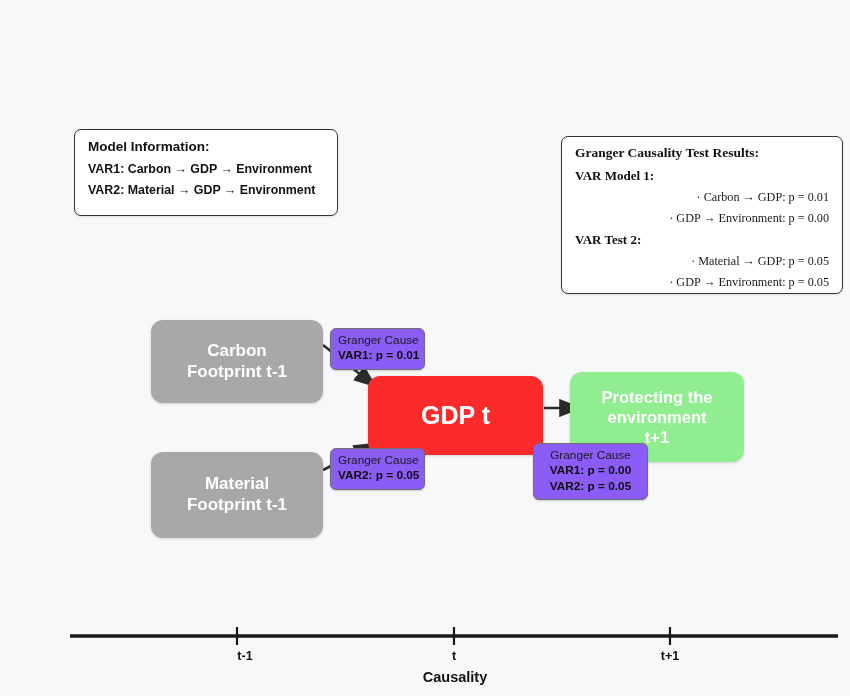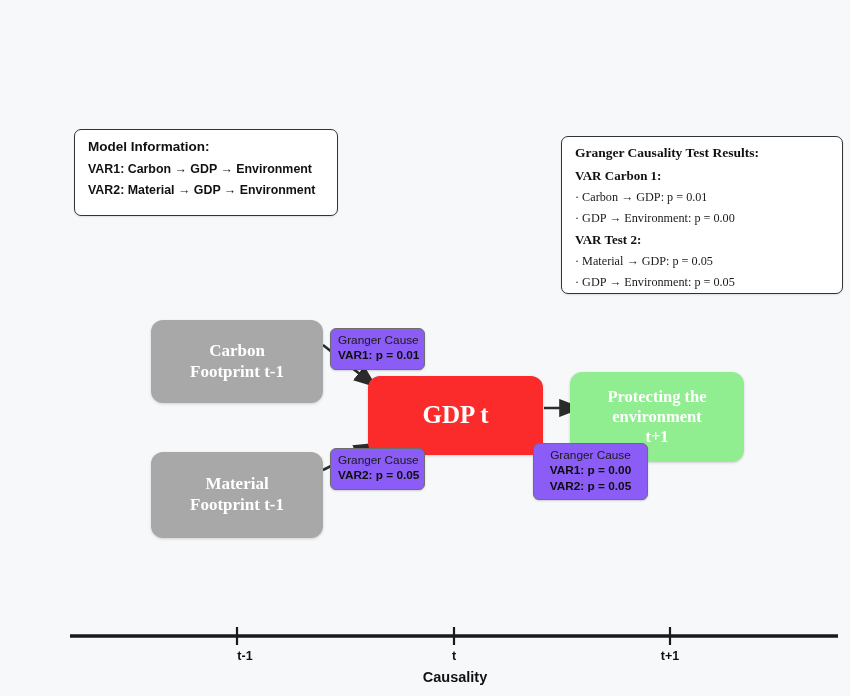--- a/index.html
+++ b/index.html
@@ -215,7 +215,7 @@
   <div class="info-box" id="granger-results-box">
     <div class="info-title">Granger Causality Test Results:</div>
 
-    <div class="info-sub">VAR Carbon 1:</div>
+    <div class="info-sub">VAR Model 1:</div>
     <div class="info-bullet">· Carbon → GDP: p = 0.01</div>
     <div class="info-bullet">· GDP → Environment: p = 0.00</div>
 

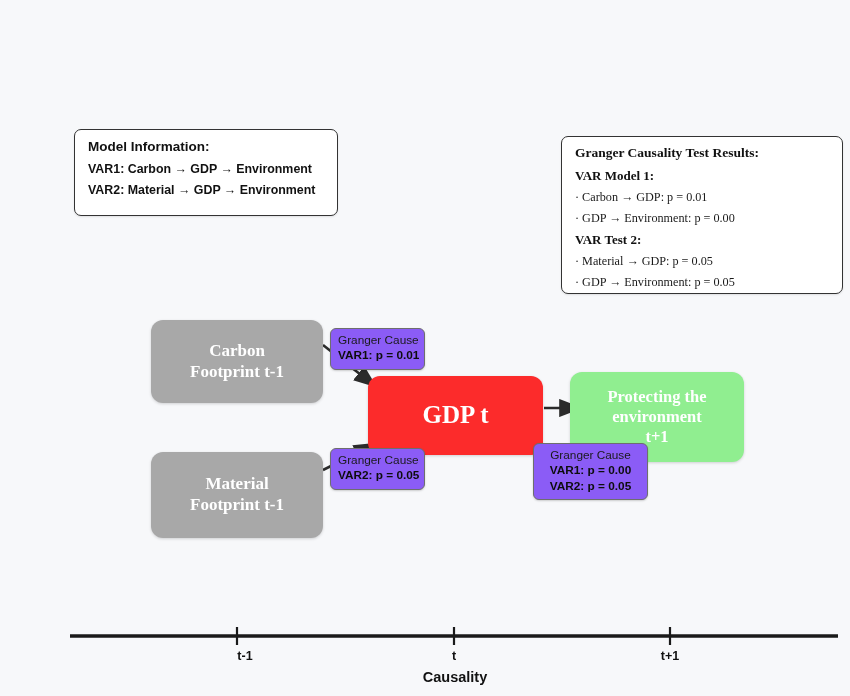--- a/index.html
+++ b/index.html
@@ -79,6 +79,7 @@
     line-height: 1.0;
     margin: 0 0 9px 0;
     white-space: nowrap;
+    text-align: right;
   }
 
   

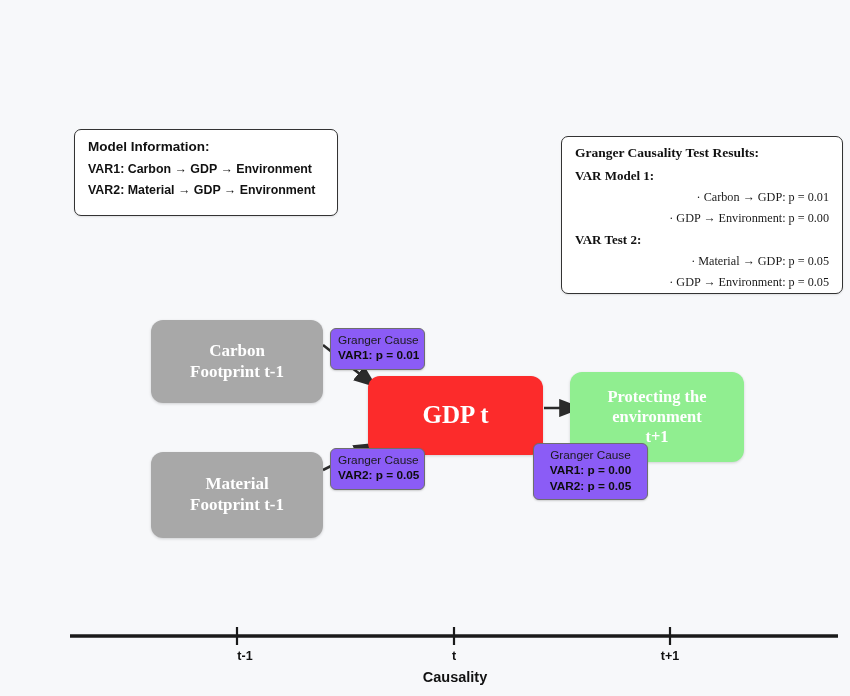--- a/index.html
+++ b/index.html
@@ -95,7 +95,6 @@
     font-weight: bold;
     line-height: 1.22;
     box-shadow: 0 1px 3px rgba(0,0,0,0.16);
-    font-family: Liberation Serif, serif;
   }
   #node-carbon {
     left: 121px;

